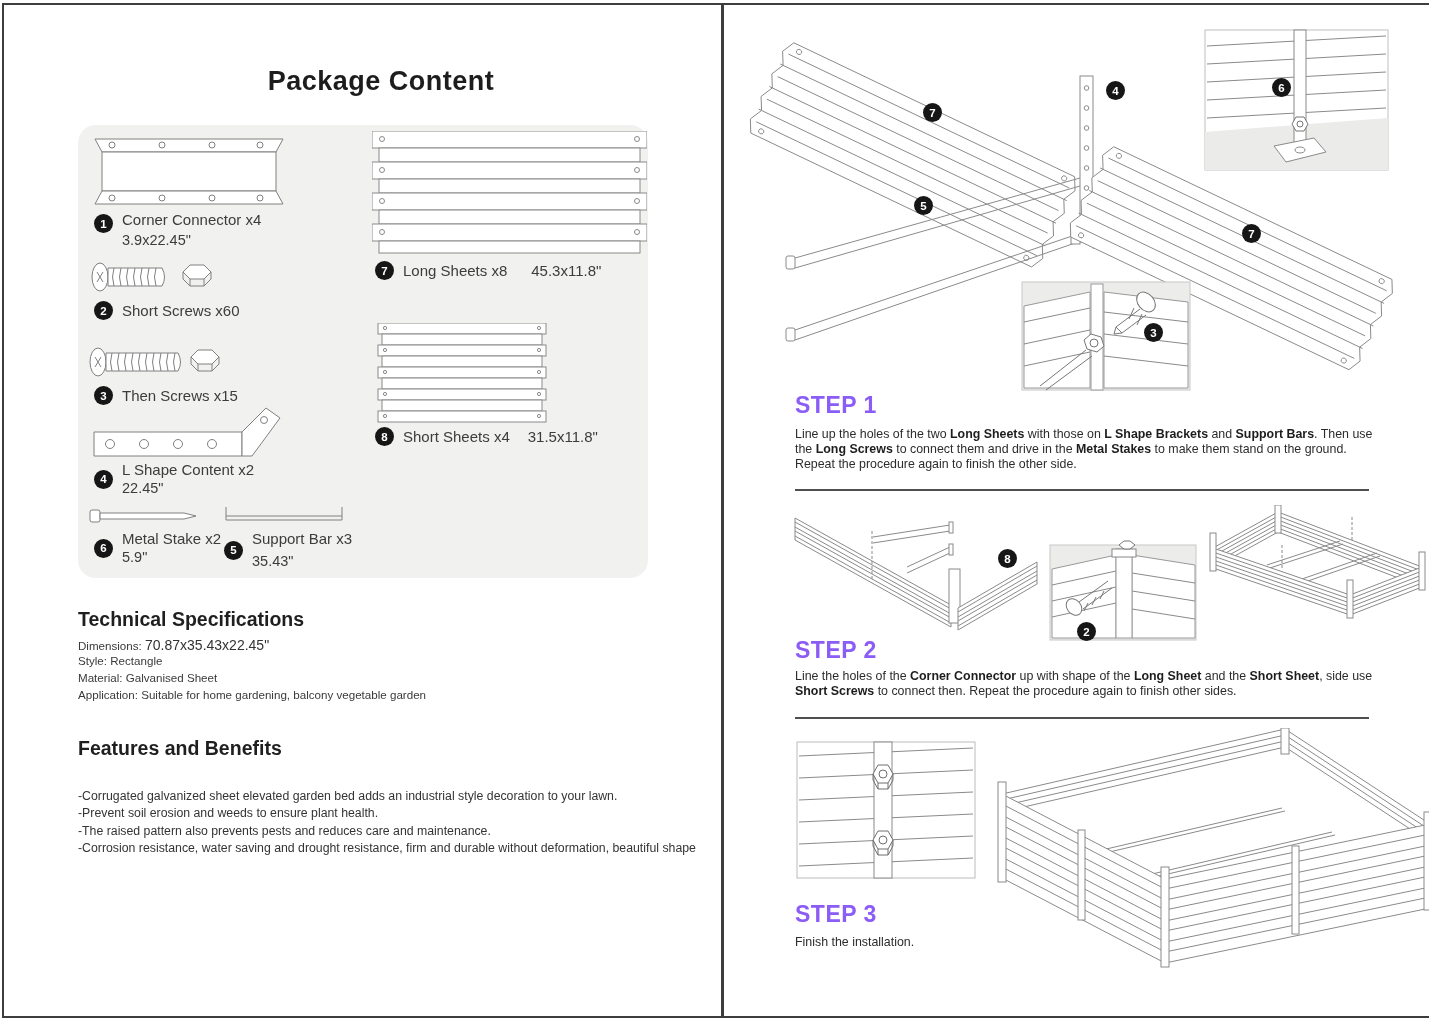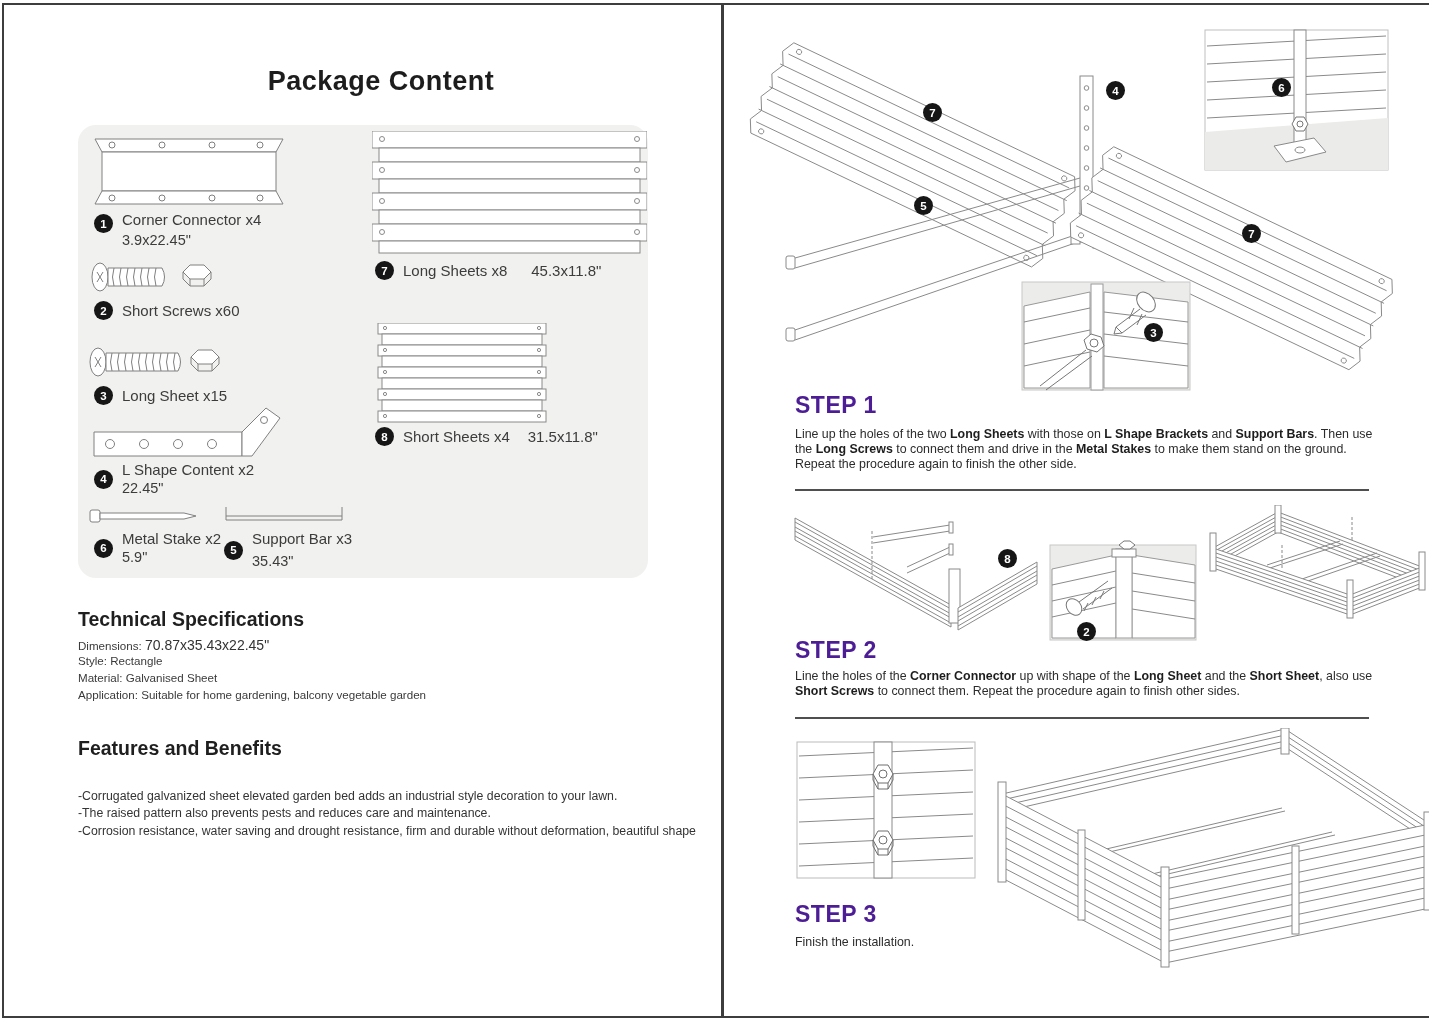--- a/index.html
+++ b/index.html
@@ -110,7 +110,7 @@
     </svg>
     <div class="pkg-item" style="left:16px;top:261px">
       <div class="badge">3</div>
-      <div class="pkg-lab">Long Sheet x15</div>
+      <div class="pkg-lab">Then Screws x15</div>
     </div>
 
     <svg class="abs" style="left:14px;top:281px" width="190" height="58" viewBox="0 0 190 58">

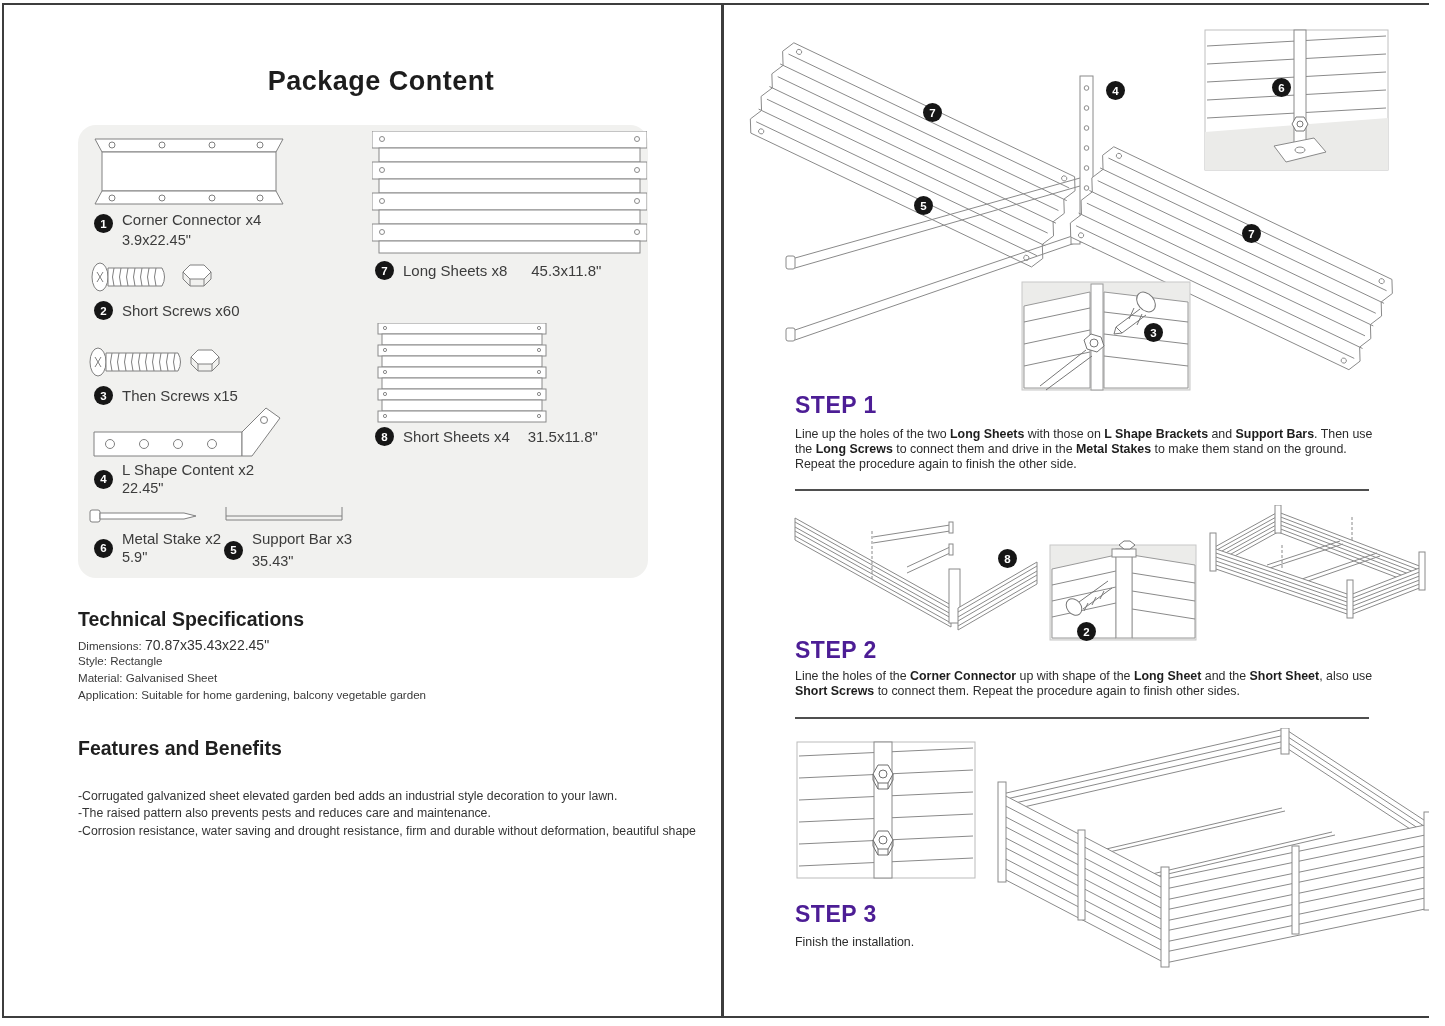--- a/index.html
+++ b/index.html
@@ -26,7 +26,7 @@
   .spec-line .big{font-size:14px;color:#333;}
   .feat-list{position:absolute;font-size:12.3px;color:#343434;line-height:17.3px;width:620px;}
   
-  .step-h{position:absolute;font-size:23px;font-weight:bold;color:#4c1d95;letter-spacing:.5px;}
+  .step-h{position:absolute;font-size:23px;font-weight:bold;color:#8b5cf6;letter-spacing:.5px;}
   .step-body{position:absolute;font-size:12.4px;line-height:14.8px;color:#2c2c2c;}
   .step-body b{font-weight:bold;color:#1d1d1d;}
   .divider{position:absolute;height:0;border-top:2px solid #4f4f4f;}

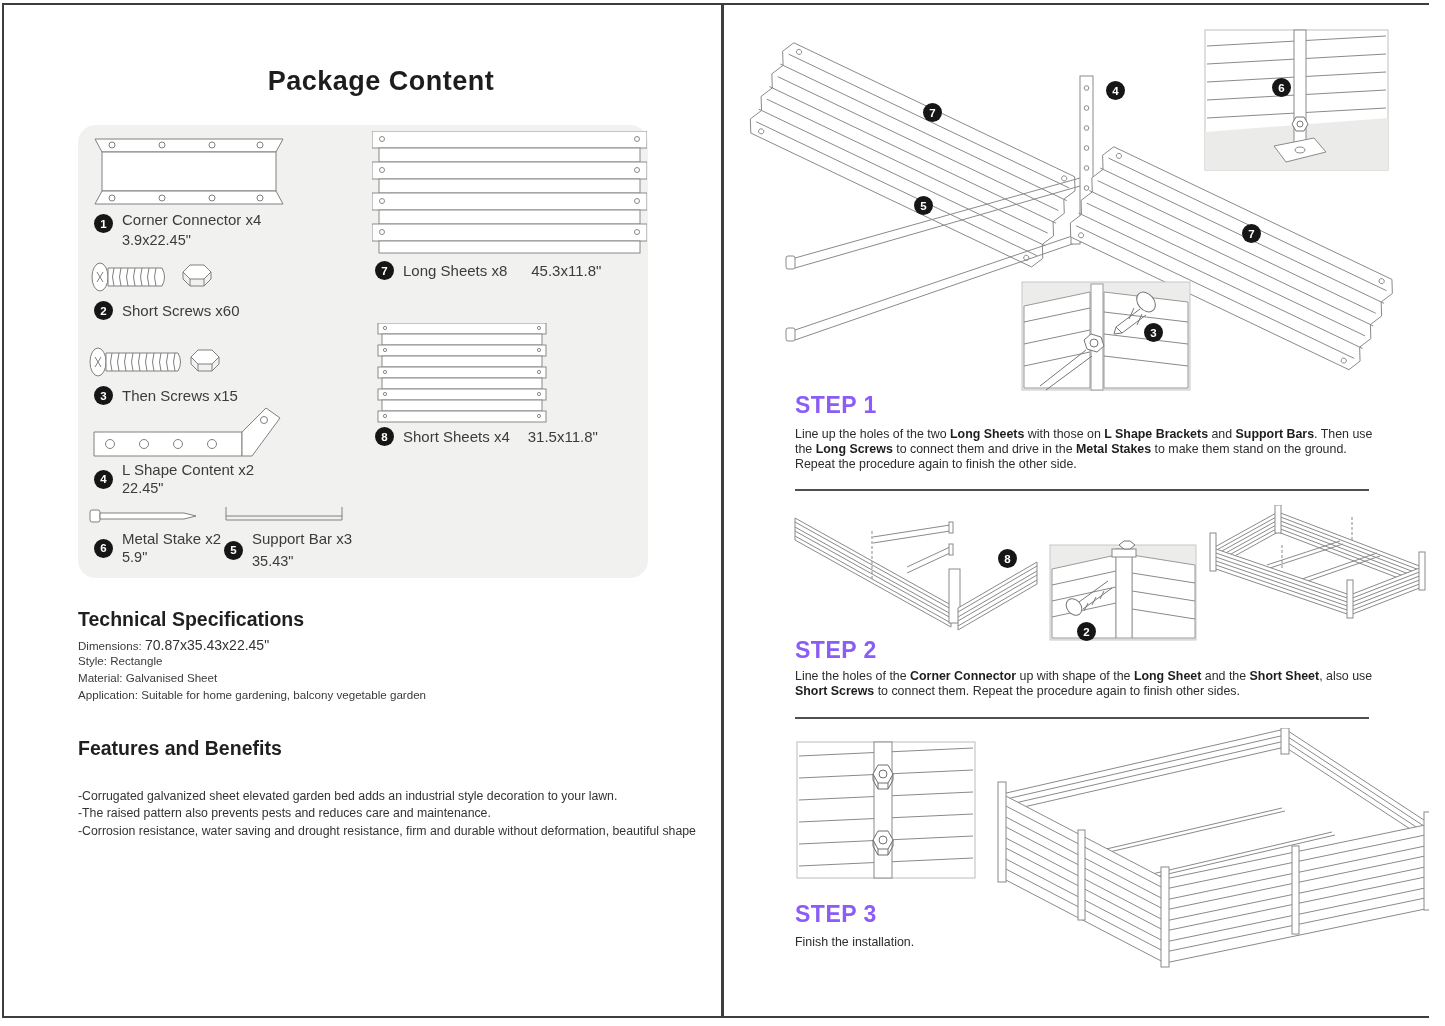--- a/index.html
+++ b/index.html
@@ -351,7 +351,7 @@
   </svg>
 
   <div class="step-h" style="left:795px;top:637px">STEP 2</div>
-  <div class="step-body" style="left:795px;top:669px;width:592px"><span>Line the holes of the </span><b>Corner Connector</b><span> up with shape of the </span><b>Long Sheet</b><span> and the </span><b>Short Sheet</b><span>, also use </span><b>Short Screws</b><span> to connect them. Repeat the procedure again to finish other sides.</span></div>
+  <div class="step-body" style="left:795px;top:669px;width:592px"><span>Line the holes of the </span><b>Corner Connector</b><span> up with shape of the </span><b>Long Sheet</b><span> and the </span><b>Short Sheet</b><span>, side use </span><b>Short Screws</b><span> to connect them. Repeat the procedure again to finish other sides.</span></div>
   <div class="divider" style="left:795px;top:717px;width:574px"></div>
 
   <svg class="abs" style="left:722px;top:728px" width="713" height="245" viewBox="0 0 713 245">

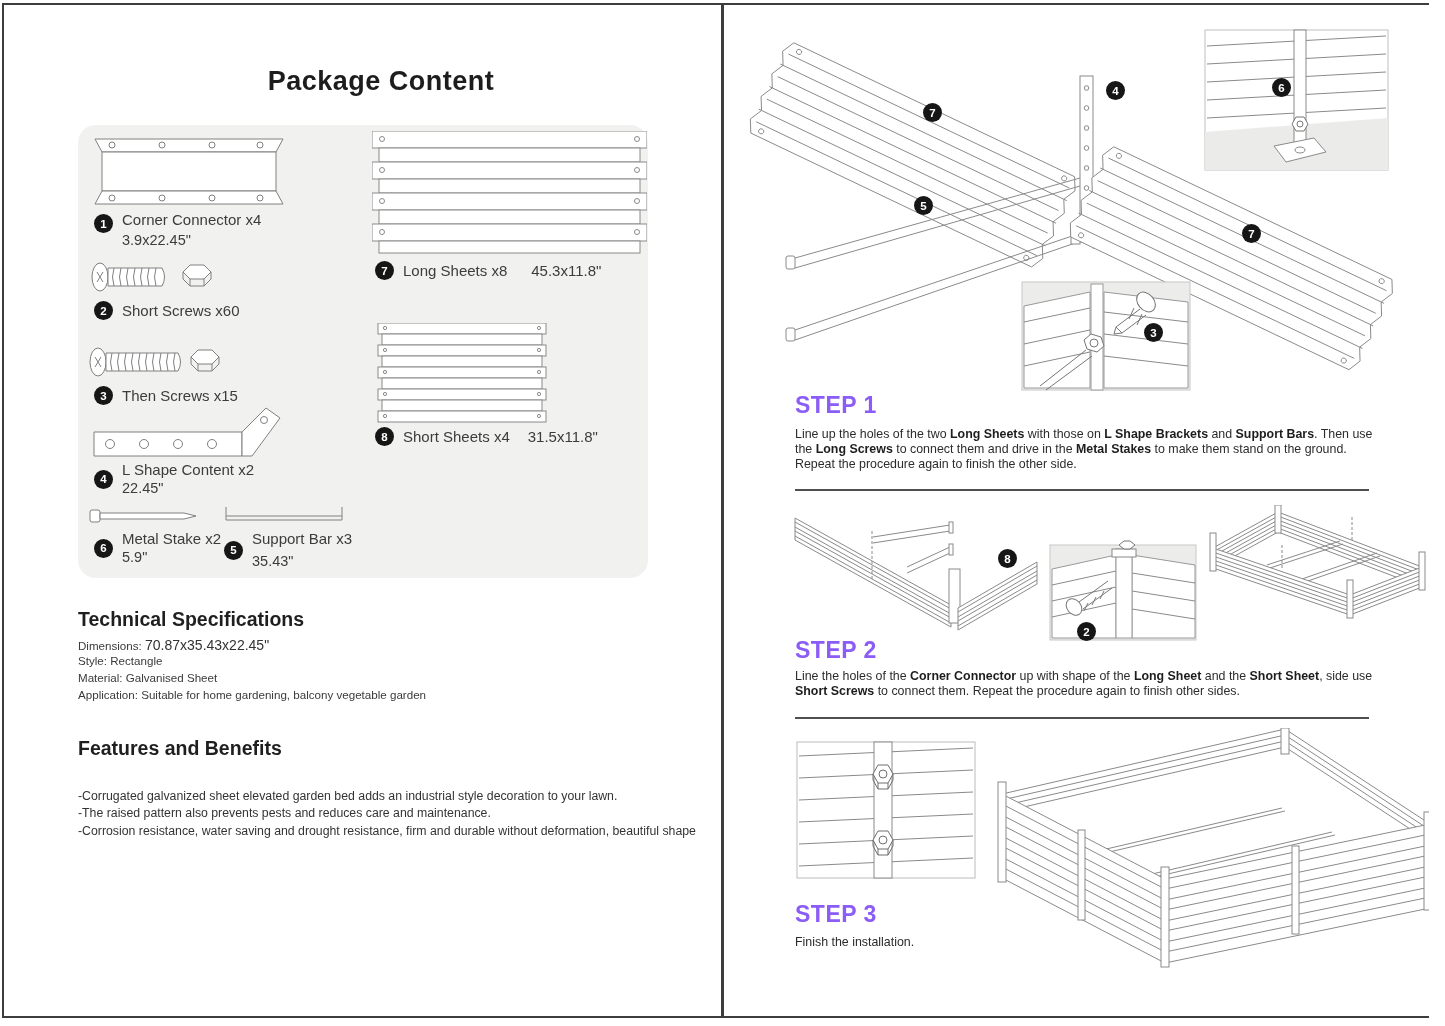--- a/index.html
+++ b/index.html
@@ -351,7 +351,7 @@
   </svg>
 
   <div class="step-h" style="left:795px;top:637px">STEP 2</div>
-  <div class="step-body" style="left:795px;top:669px;width:592px"><span>Line the holes of the </span><b>Corner Connector</b><span> up with shape of the </span><b>Long Sheet</b><span> and the </span><b>Short Sheet</b><span>, side use </span><b>Short Screws</b><span> to connect them. Repeat the procedure again to finish other sides.</span></div>
+  <div class="step-body" style="left:795px;top:669px;width:592px"><span>Line the holes of the </span><b>Corner Connector</b><span> up with shape of the </span><b>Long Sheet</b><span> and the </span><b>Short Sheet</b><span>, side use </span><b>Short Screws</b><span> to connect then. Repeat the procedure again to finish other sides.</span></div>
   <div class="divider" style="left:795px;top:717px;width:574px"></div>
 
   <svg class="abs" style="left:722px;top:728px" width="713" height="245" viewBox="0 0 713 245">

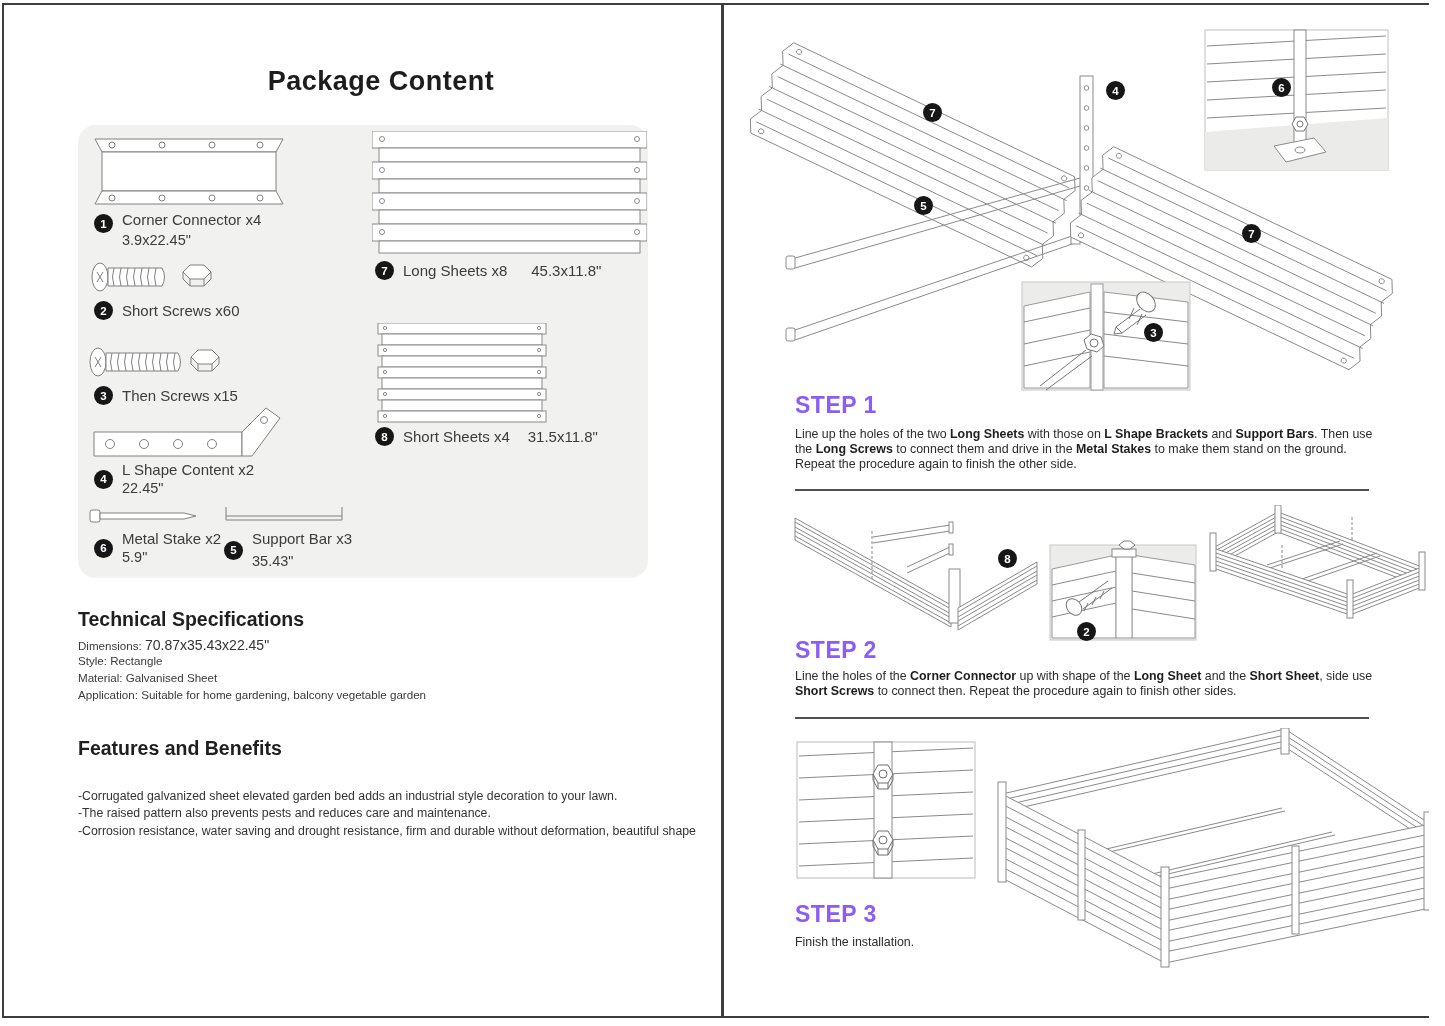--- a/index.html
+++ b/index.html
@@ -235,6 +235,7 @@
   <div class="h2" style="left:78px;top:737px">Features and Benefits</div>
   <div class="feat-list" style="left:78px;top:788px">
     <div>-Corrugated galvanized sheet elevated garden bed adds an industrial style decoration to your lawn.</div>
+    <div>-Prevent soil erosion and weeds to ensure plant health.</div>
     <div>-The raised pattern also prevents pests and reduces care and maintenance.</div>
     <div>-Corrosion resistance, water saving and drought resistance, firm and durable without deformation, beautiful shape</div>
   </div>

